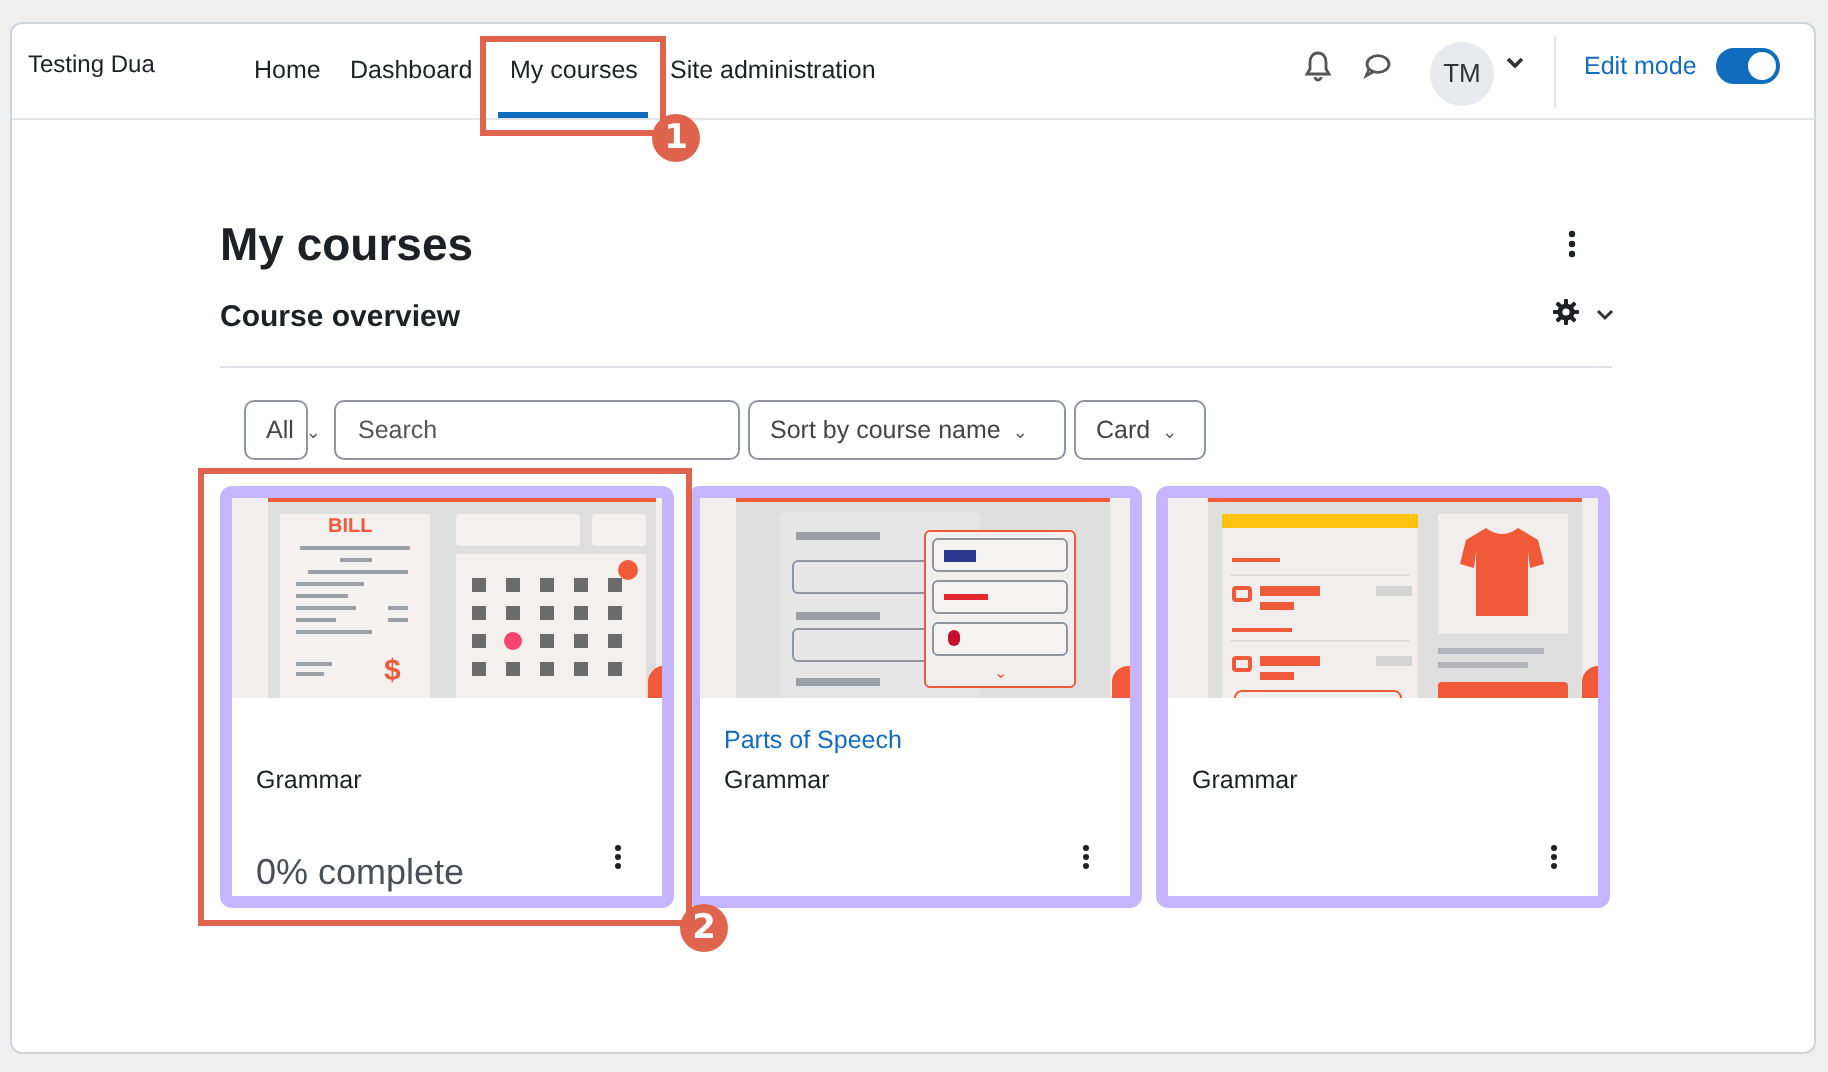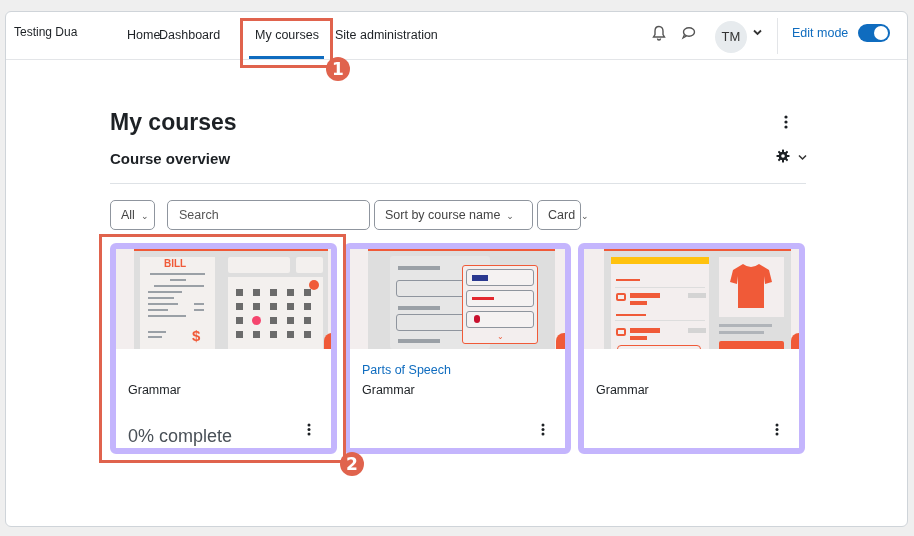--- a/index.html
+++ b/index.html
@@ -46,7 +46,7 @@
   <div class="navbar">
     <span class="brand">Testing Dua</span>
     <span class="nav-link" style="left:121px">Home</span>
-    <span class="nav-link" style="left:153px">Dashboard</span>
+    <span class="nav-link" style="left:169px">Dashboard</span>
     <span class="nav-link" style="left:249px">My courses</span>
     <span class="nav-link" style="left:329px">Site administration</span>
     <div class="nav-active-bar"></div>

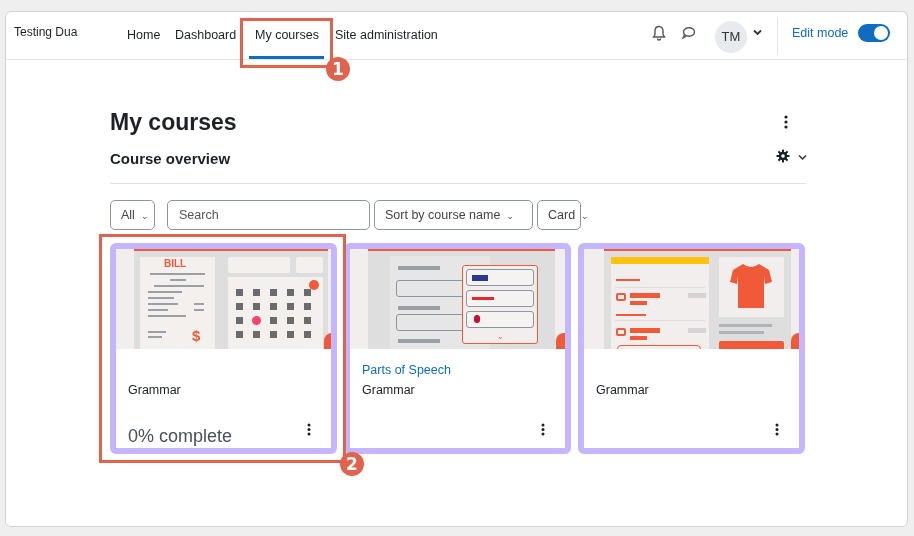--- a/index.html
+++ b/index.html
@@ -100,7 +100,7 @@
   </div>
   <div class="hr"></div>
 
-  <div class="ctrl" style="left:104px;width:45px">
+  <div class="ctrl" style="left:116px;width:32px">
     <span>All</span><span class="chev">⌄</span>
   </div>
   <div class="ctrl search">

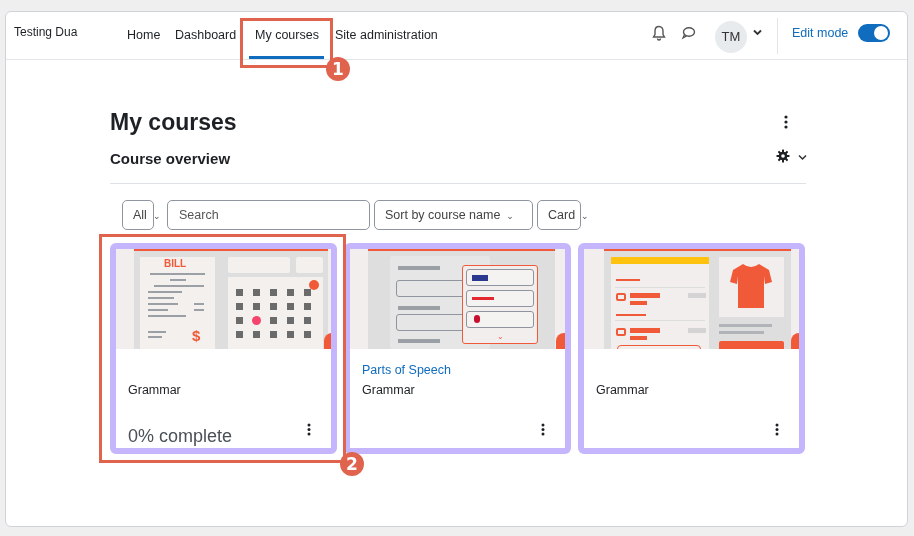--- a/index.html
+++ b/index.html
@@ -109,7 +109,7 @@
   <div class="ctrl" style="left:368px;width:159px">
     <span>Sort by course name</span><span class="chev">⌄</span>
   </div>
-  <div class="ctrl" style="left:531px;width:44px">
+  <div class="ctrl" style="left:531px;width:66px">
     <span>Card</span><span class="chev">⌄</span>
   </div>
 

